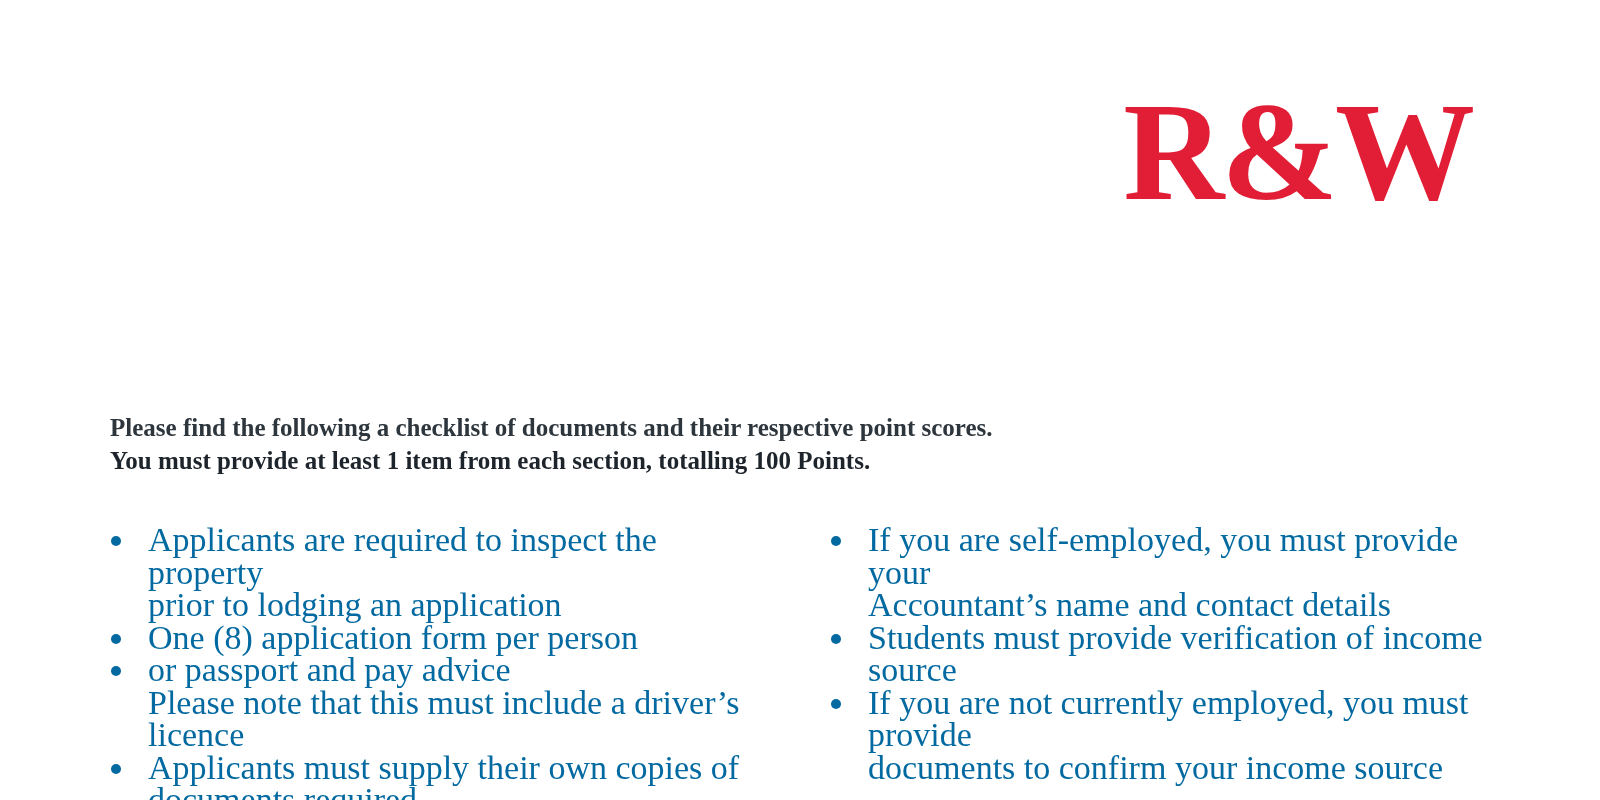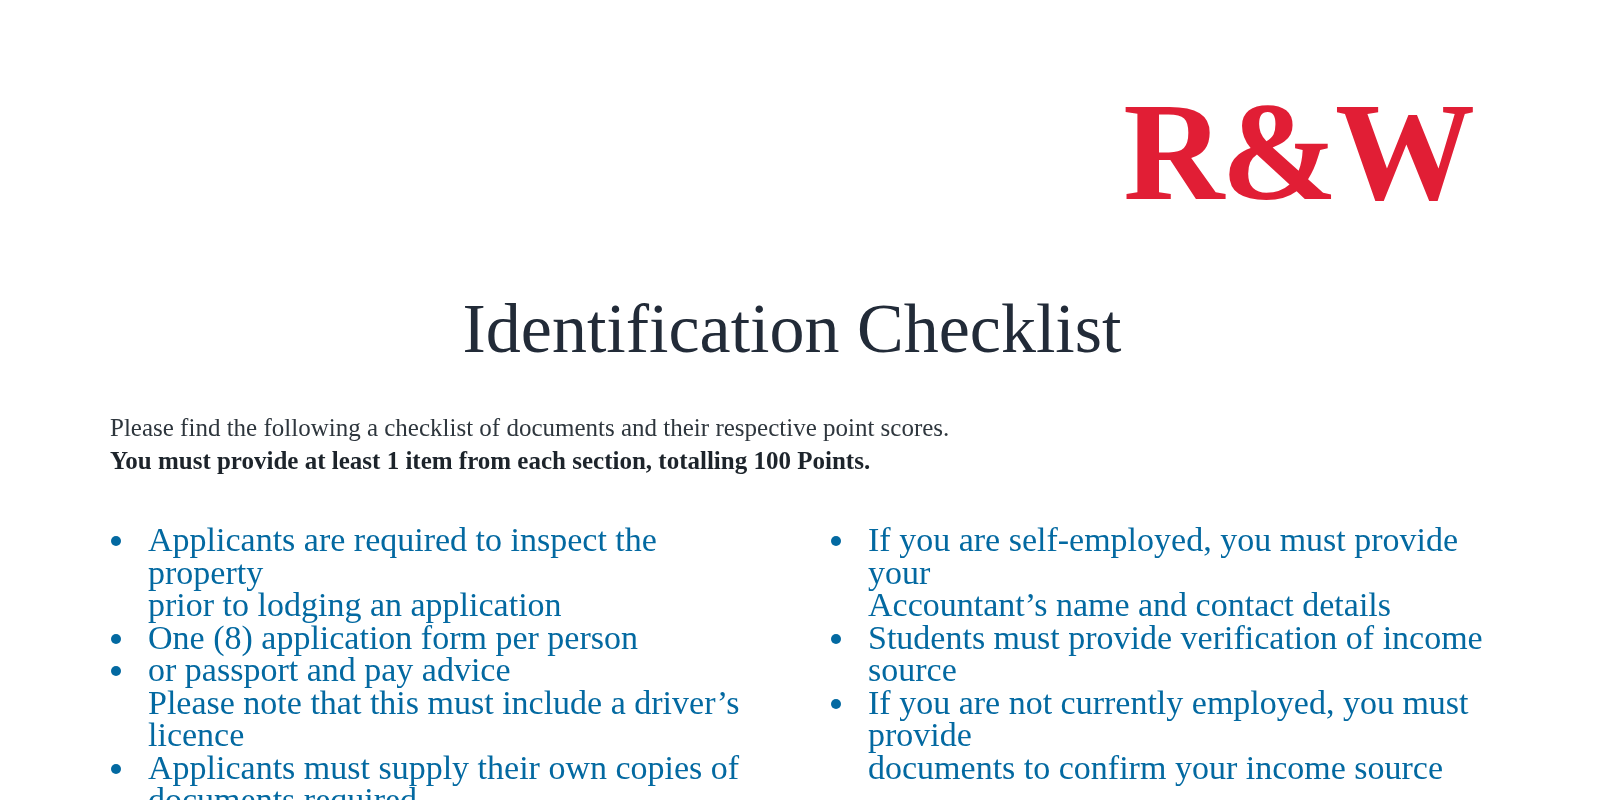--- a/index.html
+++ b/index.html
@@ -75,7 +75,6 @@
 
   <div class="logo">R&amp;W</div>
 
-  <h1 class="doc-title">Identification Checklist</h1>
 
   <div class="intro">
     <span>Please find the following a checklist of documents and their respective point scores.</span>

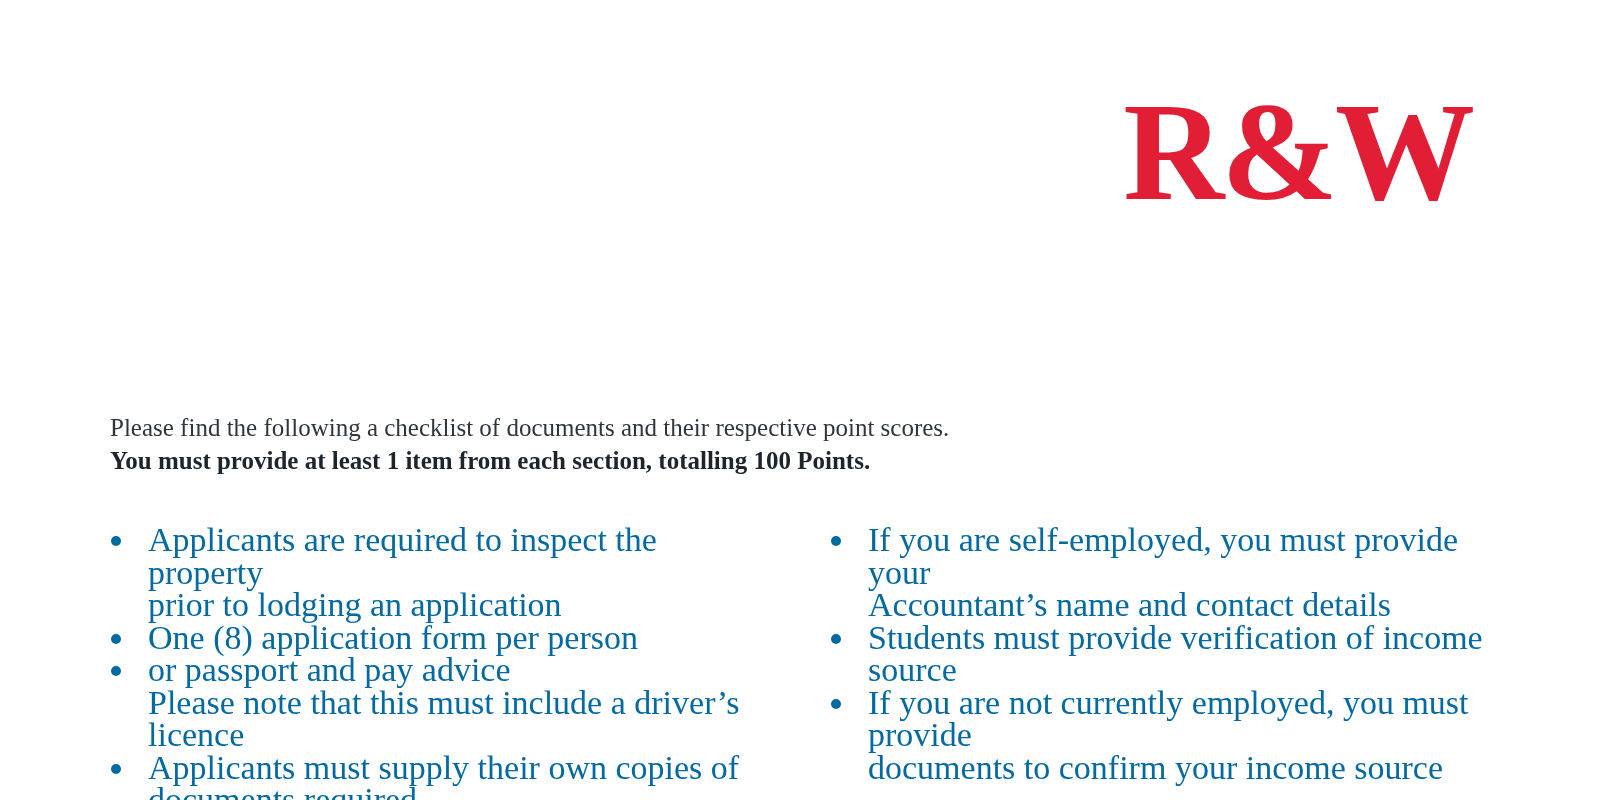--- a/index.html
+++ b/index.html
@@ -52,7 +52,7 @@
     font-weight: 700;
     color: #1d242b;
   }
-  .intro span { display: block; }
+  .intro span { display: block; font-weight: bold; }
 
   ul.checklist {
     position: absolute;

